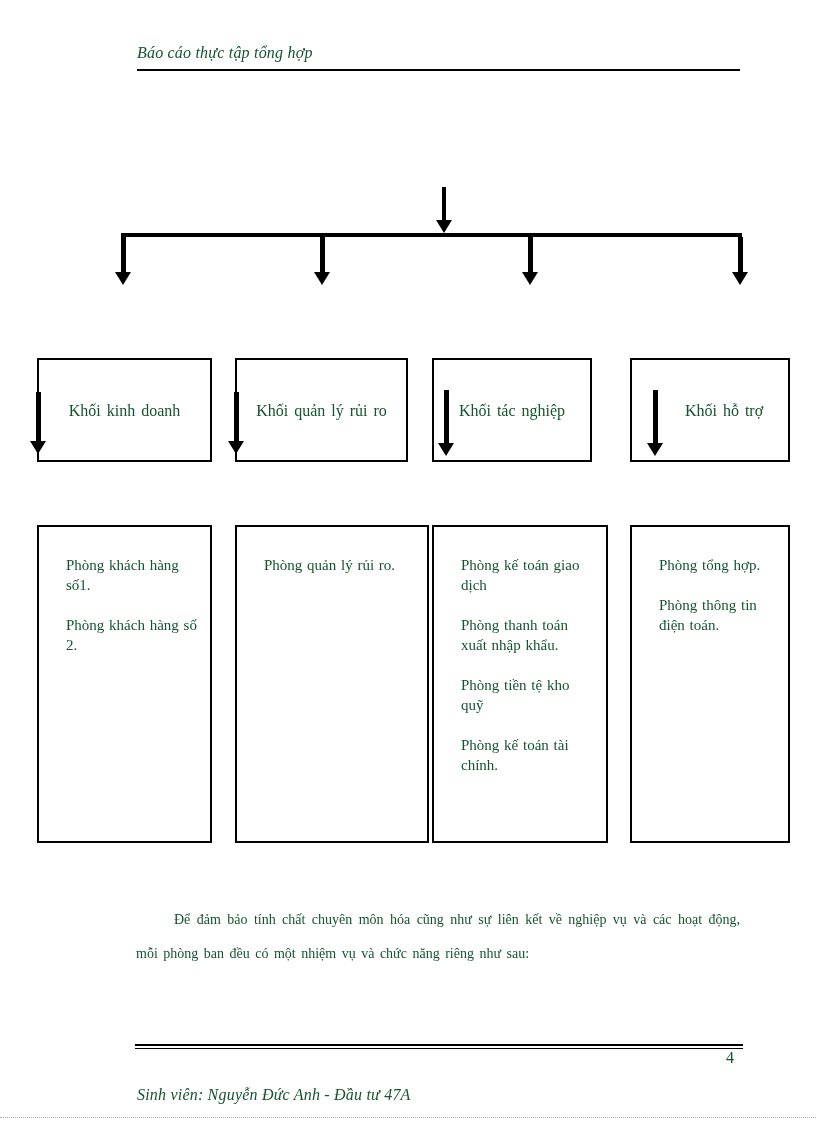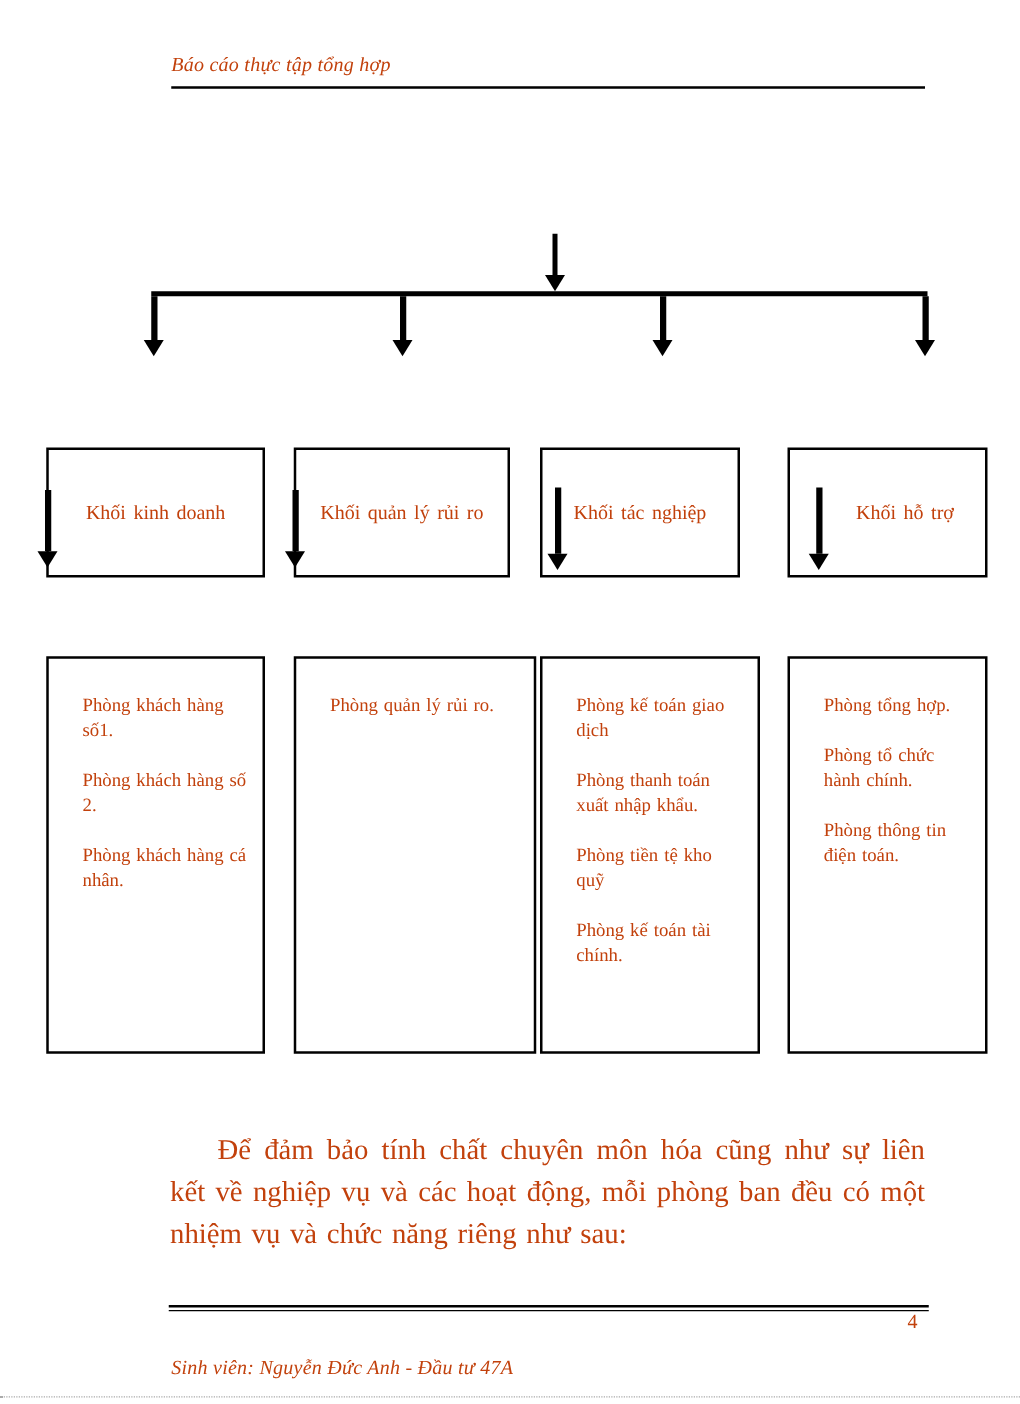--- a/index.html
+++ b/index.html
@@ -13,7 +13,7 @@
     height: 1123px;
     background: #ffffff;
     font-family: "Liberation Serif", "DejaVu Serif", serif;
-    color: #c2410c;
+    color: #14532d;
     overflow: hidden;
   }
 

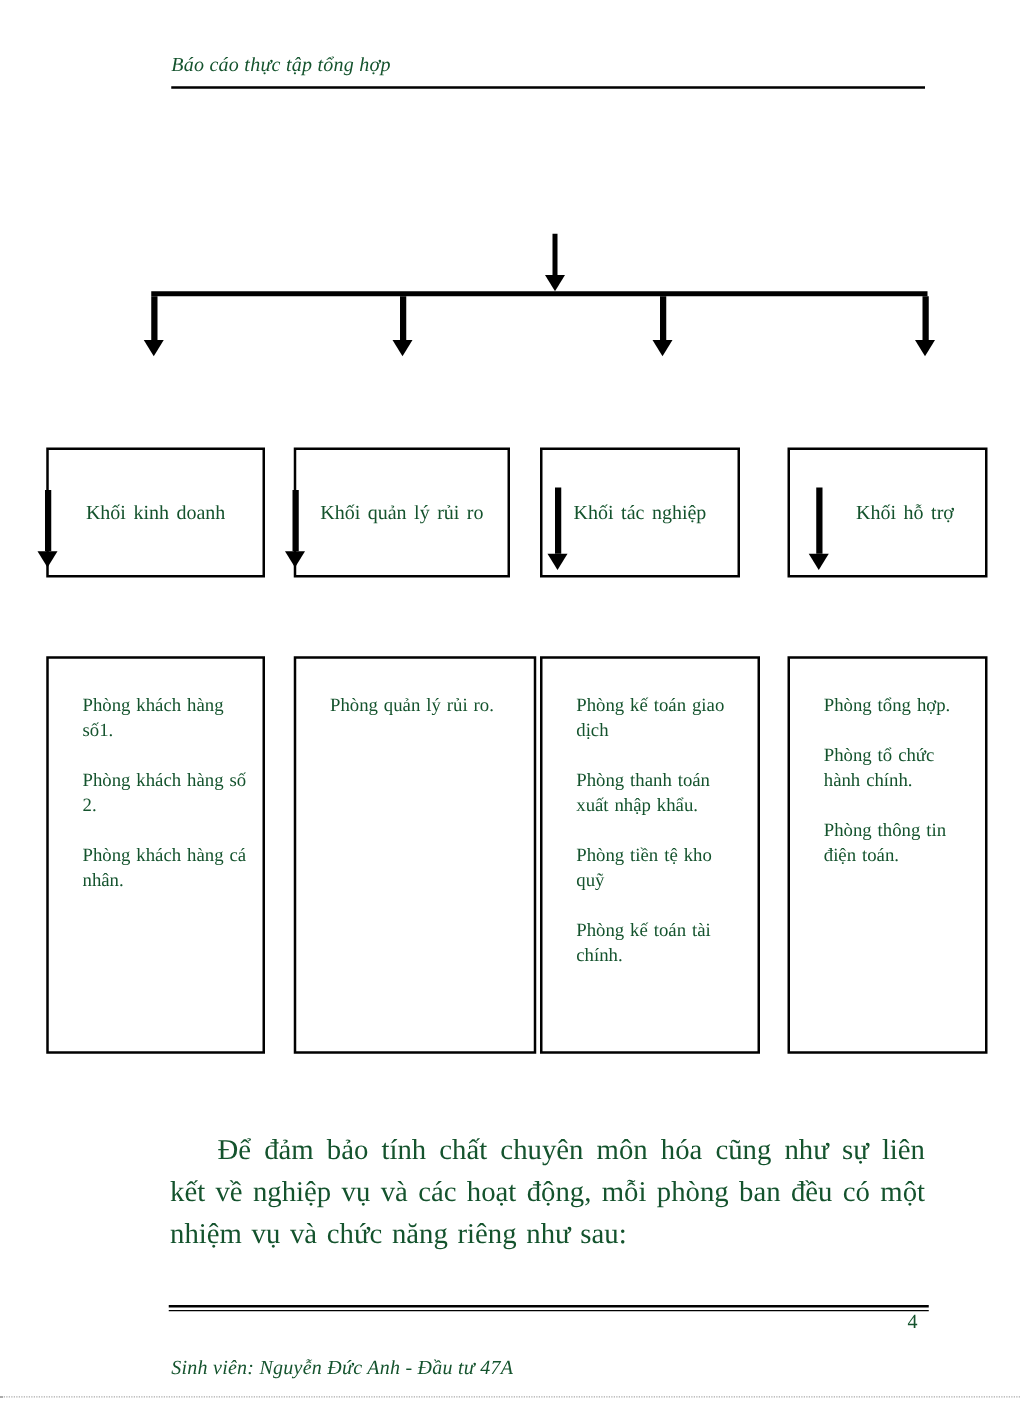--- a/index.html
+++ b/index.html
@@ -239,7 +239,6 @@
     </div>
     <div class="rbox" style="left:630px; width:160px;">
       <p>Phòng tổng hợp.</p>
-      <p>Phòng tổ chức hành chính.</p>
       <p>Phòng thông tin điện toán.</p>
     </div>
   </div>

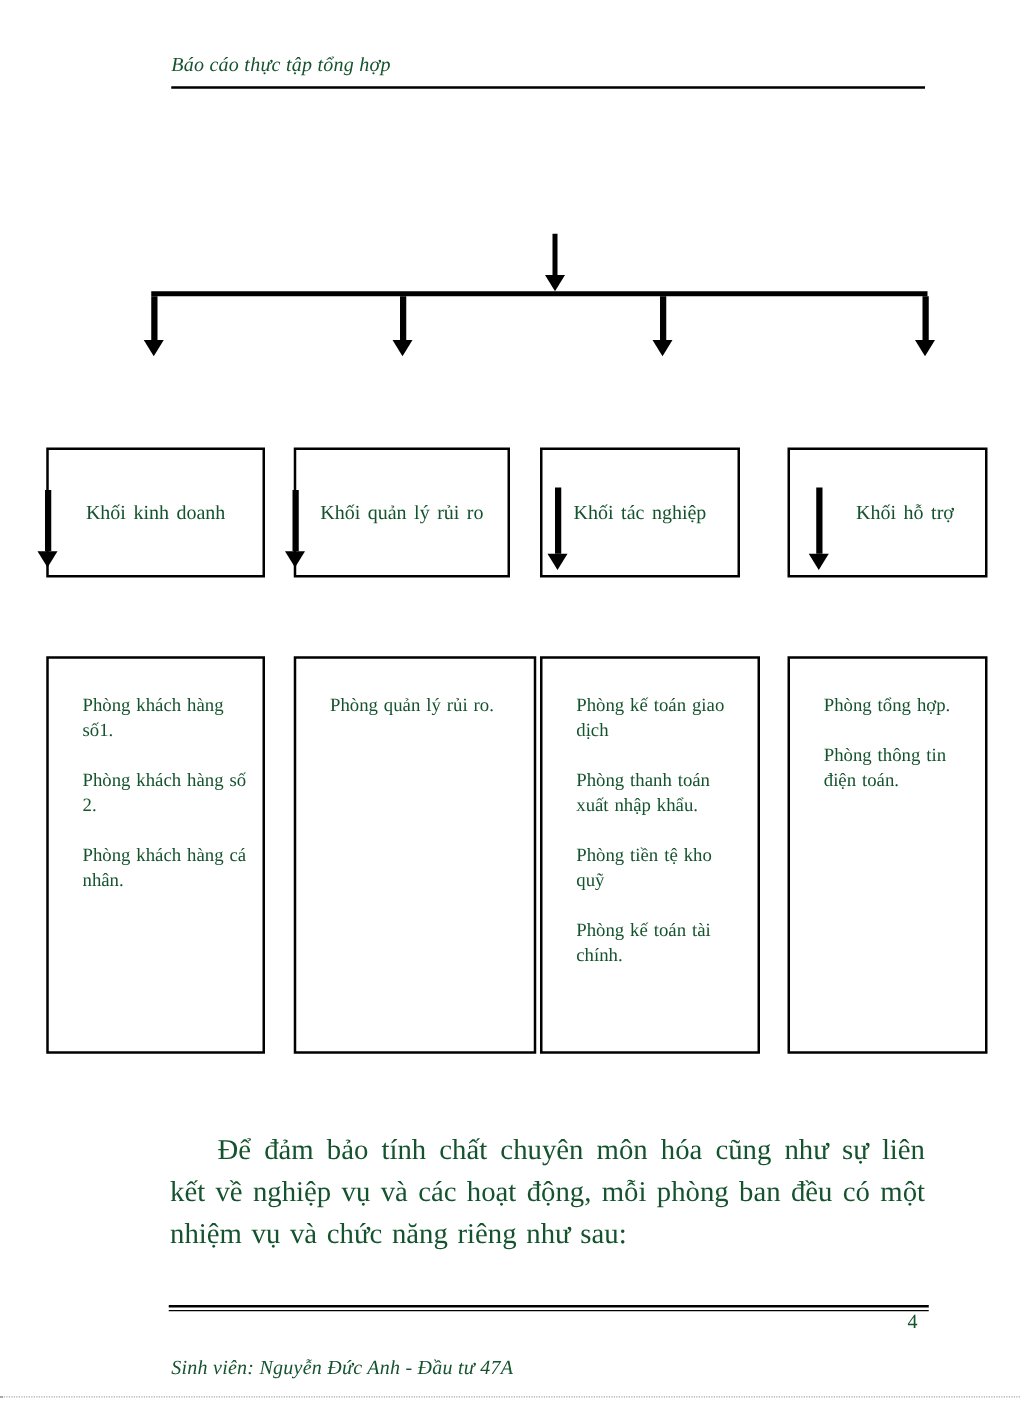--- a/index.html
+++ b/index.html
@@ -226,7 +226,6 @@
     <div class="rbox" style="left:37px; width:175px;">
       <p>Phòng khách hàng số1.</p>
       <p>Phòng khách hàng số 2.</p>
-      <p>Phòng khách hàng cá nhân.</p>
     </div>
     <div class="rbox" style="left:235px; width:194px;">
       <p>Phòng quản lý rủi ro.</p>

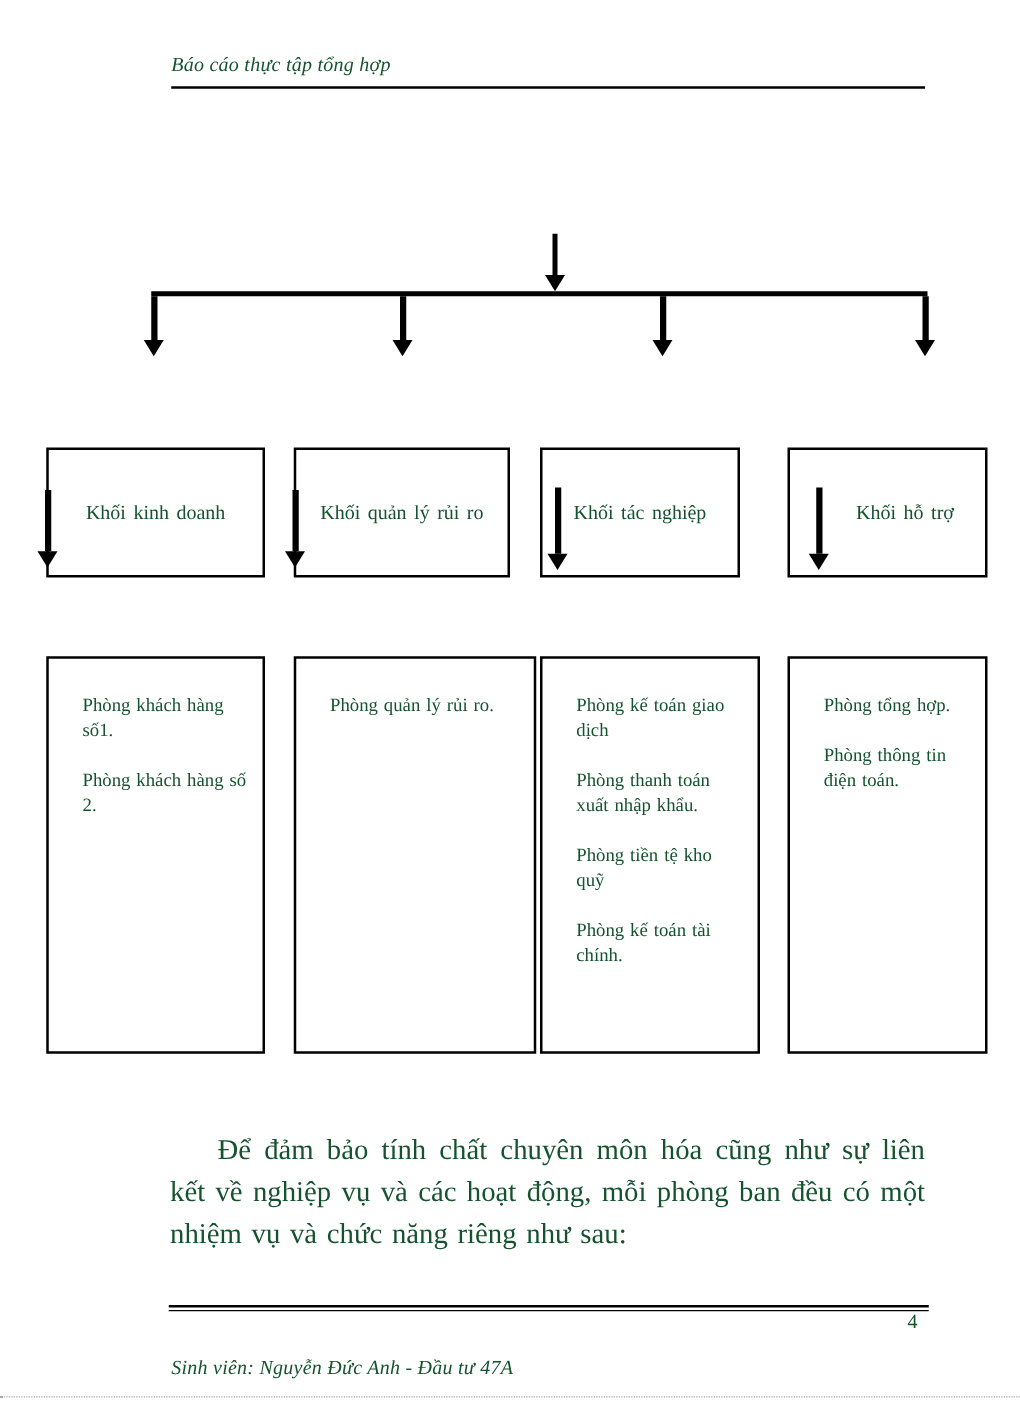--- a/index.html
+++ b/index.html
@@ -112,7 +112,7 @@
     top: 903px;
     width: 604px;
     margin: 0;
-    font-size: 23px;
+    font-size: 14px;
     line-height: 33.5px;
     text-align: justify;
     text-indent: 38px;

